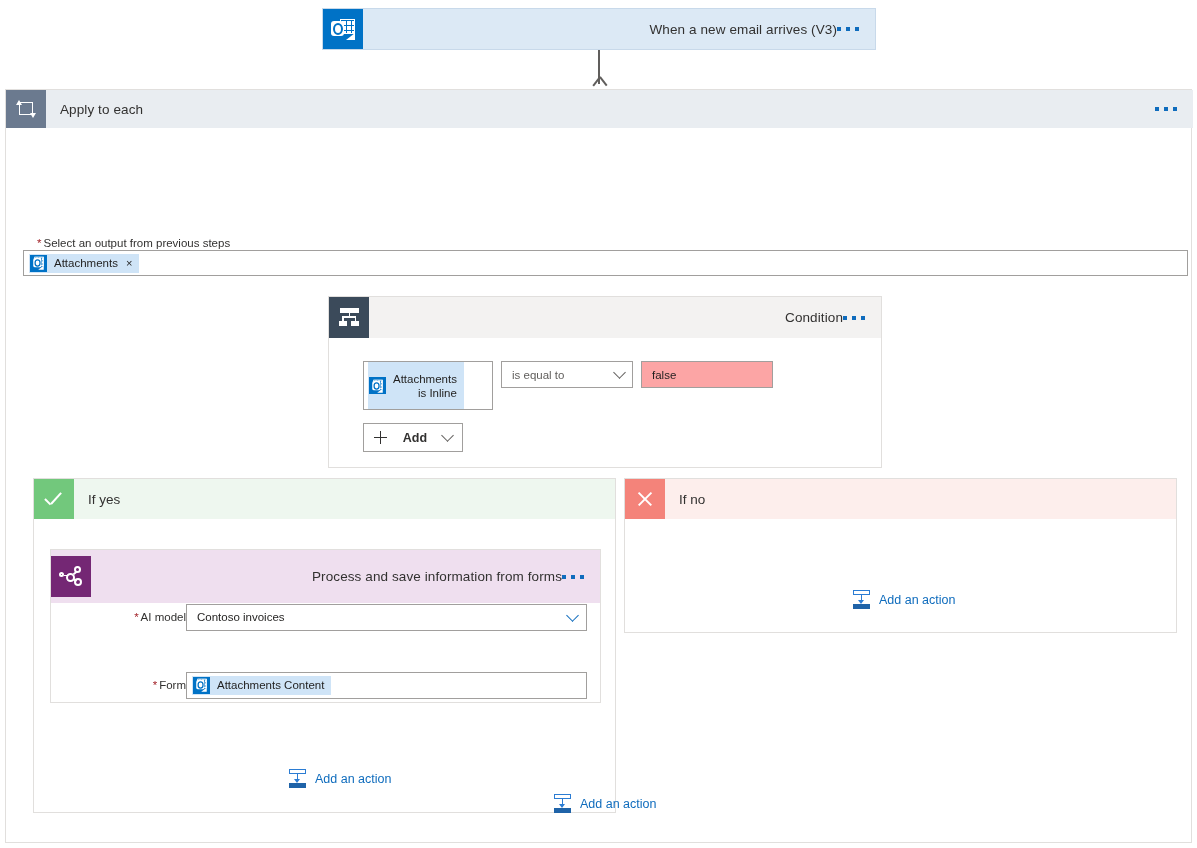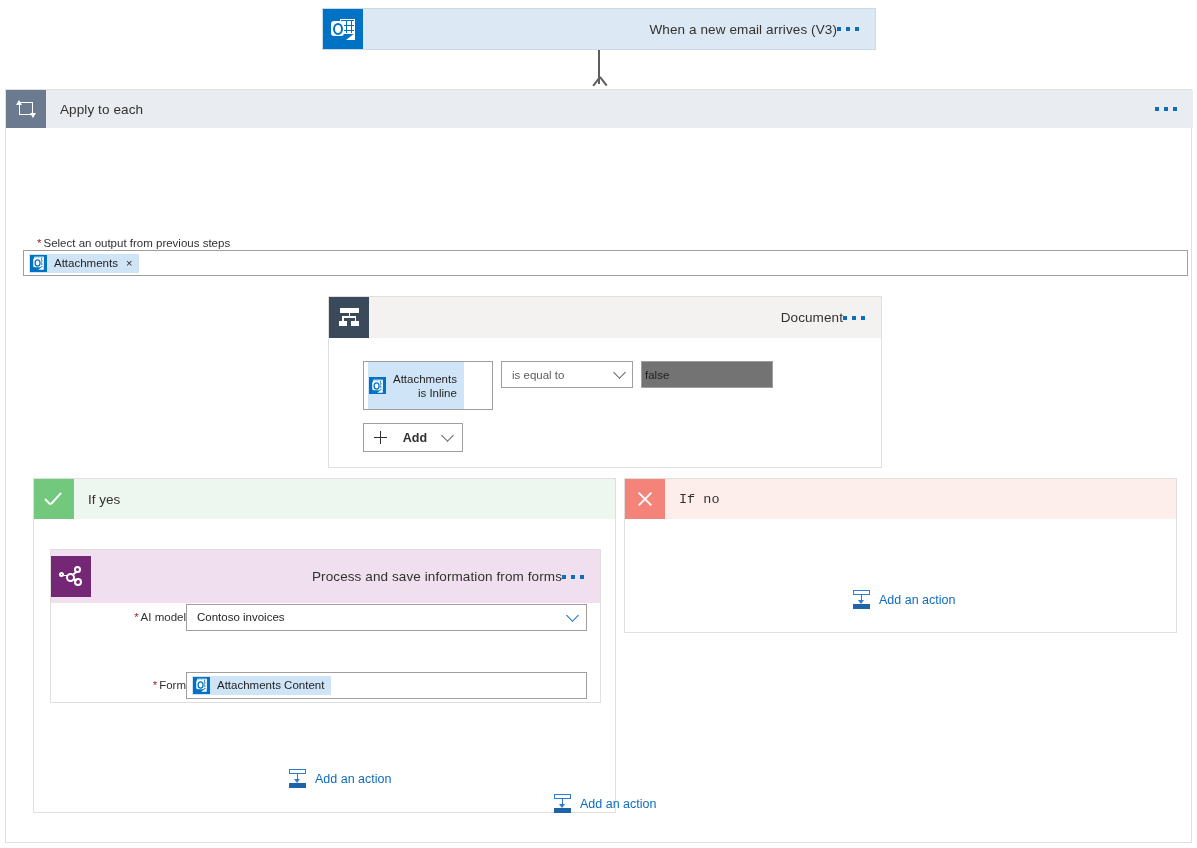--- a/index.html
+++ b/index.html
@@ -324,7 +324,7 @@
               <span class="foot r"></span>
           </div>
         </div>
-        <div class="card-title">Document</div>
+        <div class="card-title">Condition</div>
         <div class="ellipsis">
             <i></i>
             <i></i>

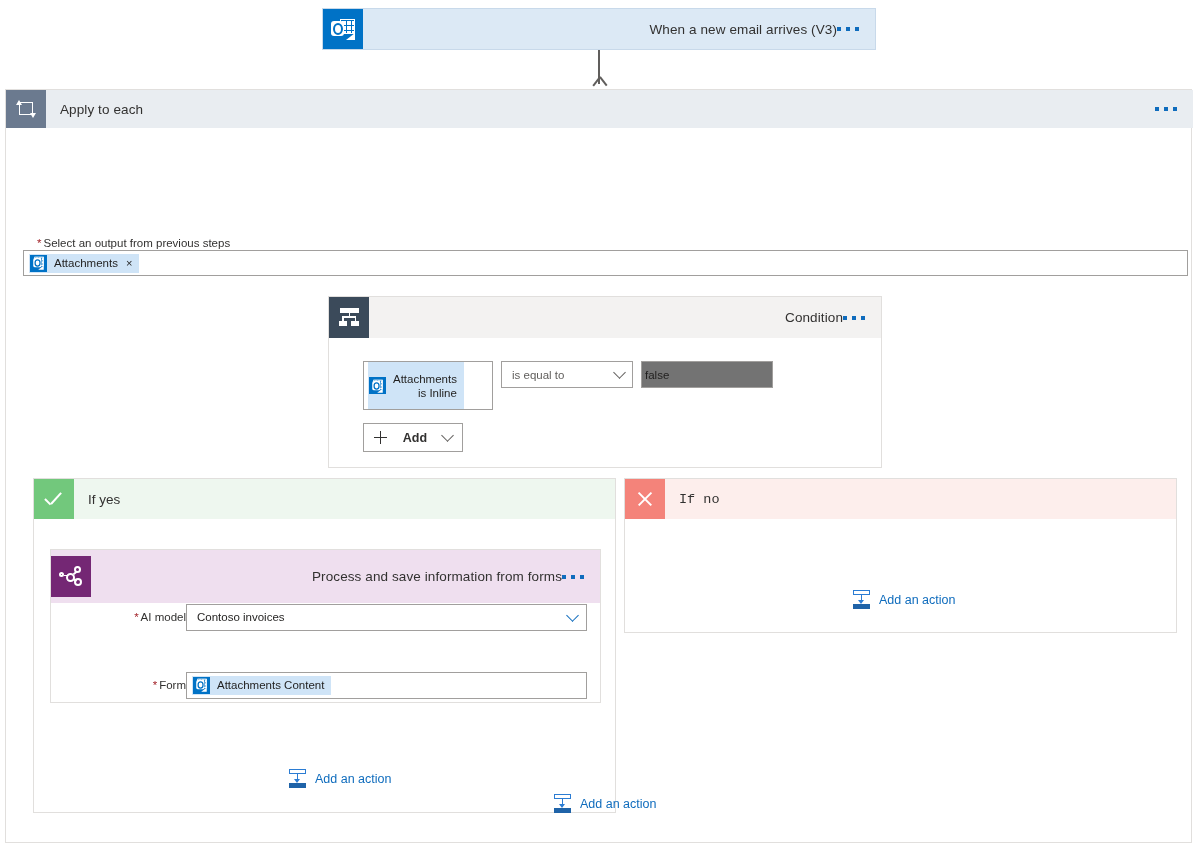--- a/index.html
+++ b/index.html
@@ -155,8 +155,8 @@
     padding: 0 8px 0 10px; font-size: 11.5px; color: #605e5c; cursor: pointer;
   }
   #cond-value {
-    width: 132px; height: 27px; border: 1px solid #a19f9d; background: #737373;
-    display: flex; align-items: center; padding-left: 3px;
+    width: 132px; height: 27px; border: 1px solid #a19f9d; background: #fca5a5;
+    display: flex; align-items: center; padding-left: 10px;
     font-size: 11.5px; color: #201f1e;
   }
   .chev {

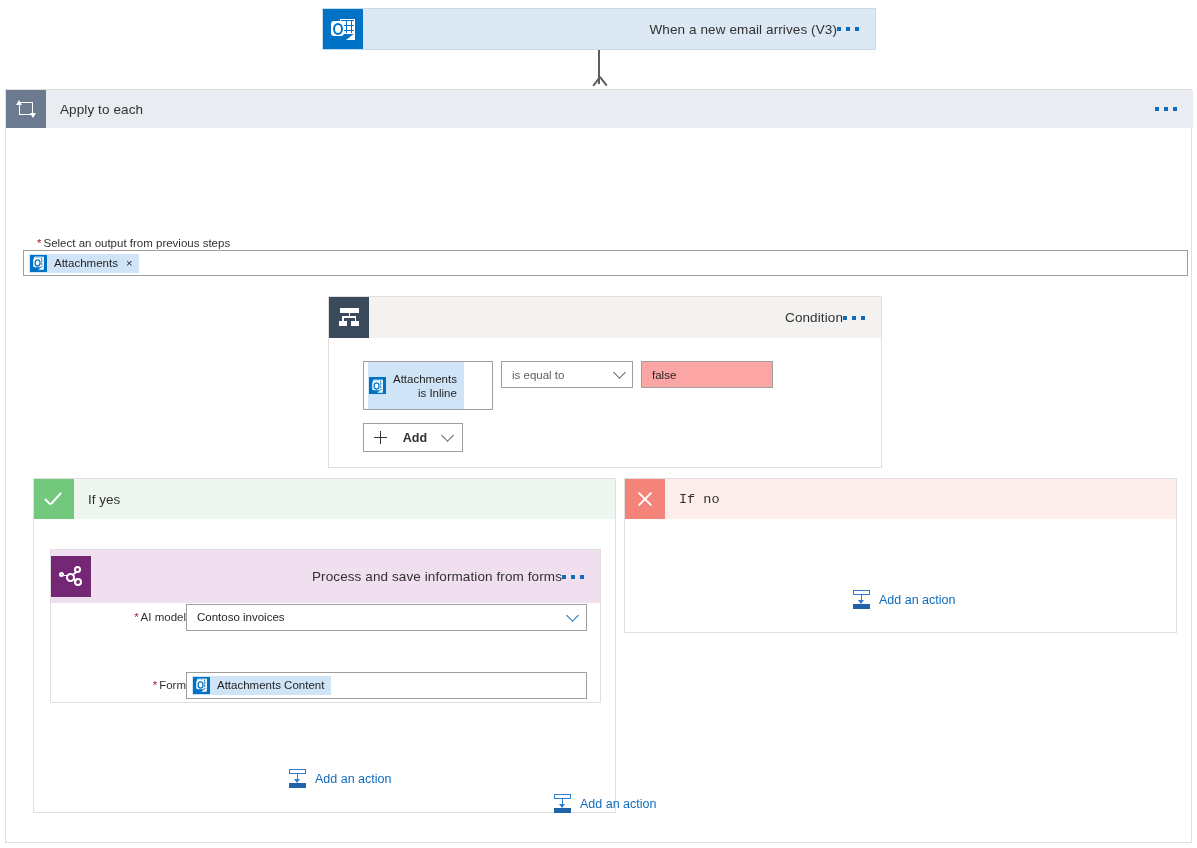--- a/index.html
+++ b/index.html
@@ -189,7 +189,7 @@
   .check-glyph::after  { left: 6.5px; top: 10px; width: 15px; height: 1.8px; transform: rotate(-48deg); transform-origin: left center; }
 
   #no-branch { left: 618px; top: 388px; width: 553px; height: 155px; }
-  #no-branch .branch-header { background: #fdeeec; font-family: Liberation Mono, monospace; }
+  #no-branch .branch-header { background: #fdeeec; }
   #no-branch .branch-badge { background: #f4837a; }
   .x-glyph { width: 18px; height: 18px; position: relative; }
   .x-glyph::before, .x-glyph::after { content:""; position:absolute; left:0; top:8px; width:18px; height:1.8px; background:#fff; }

